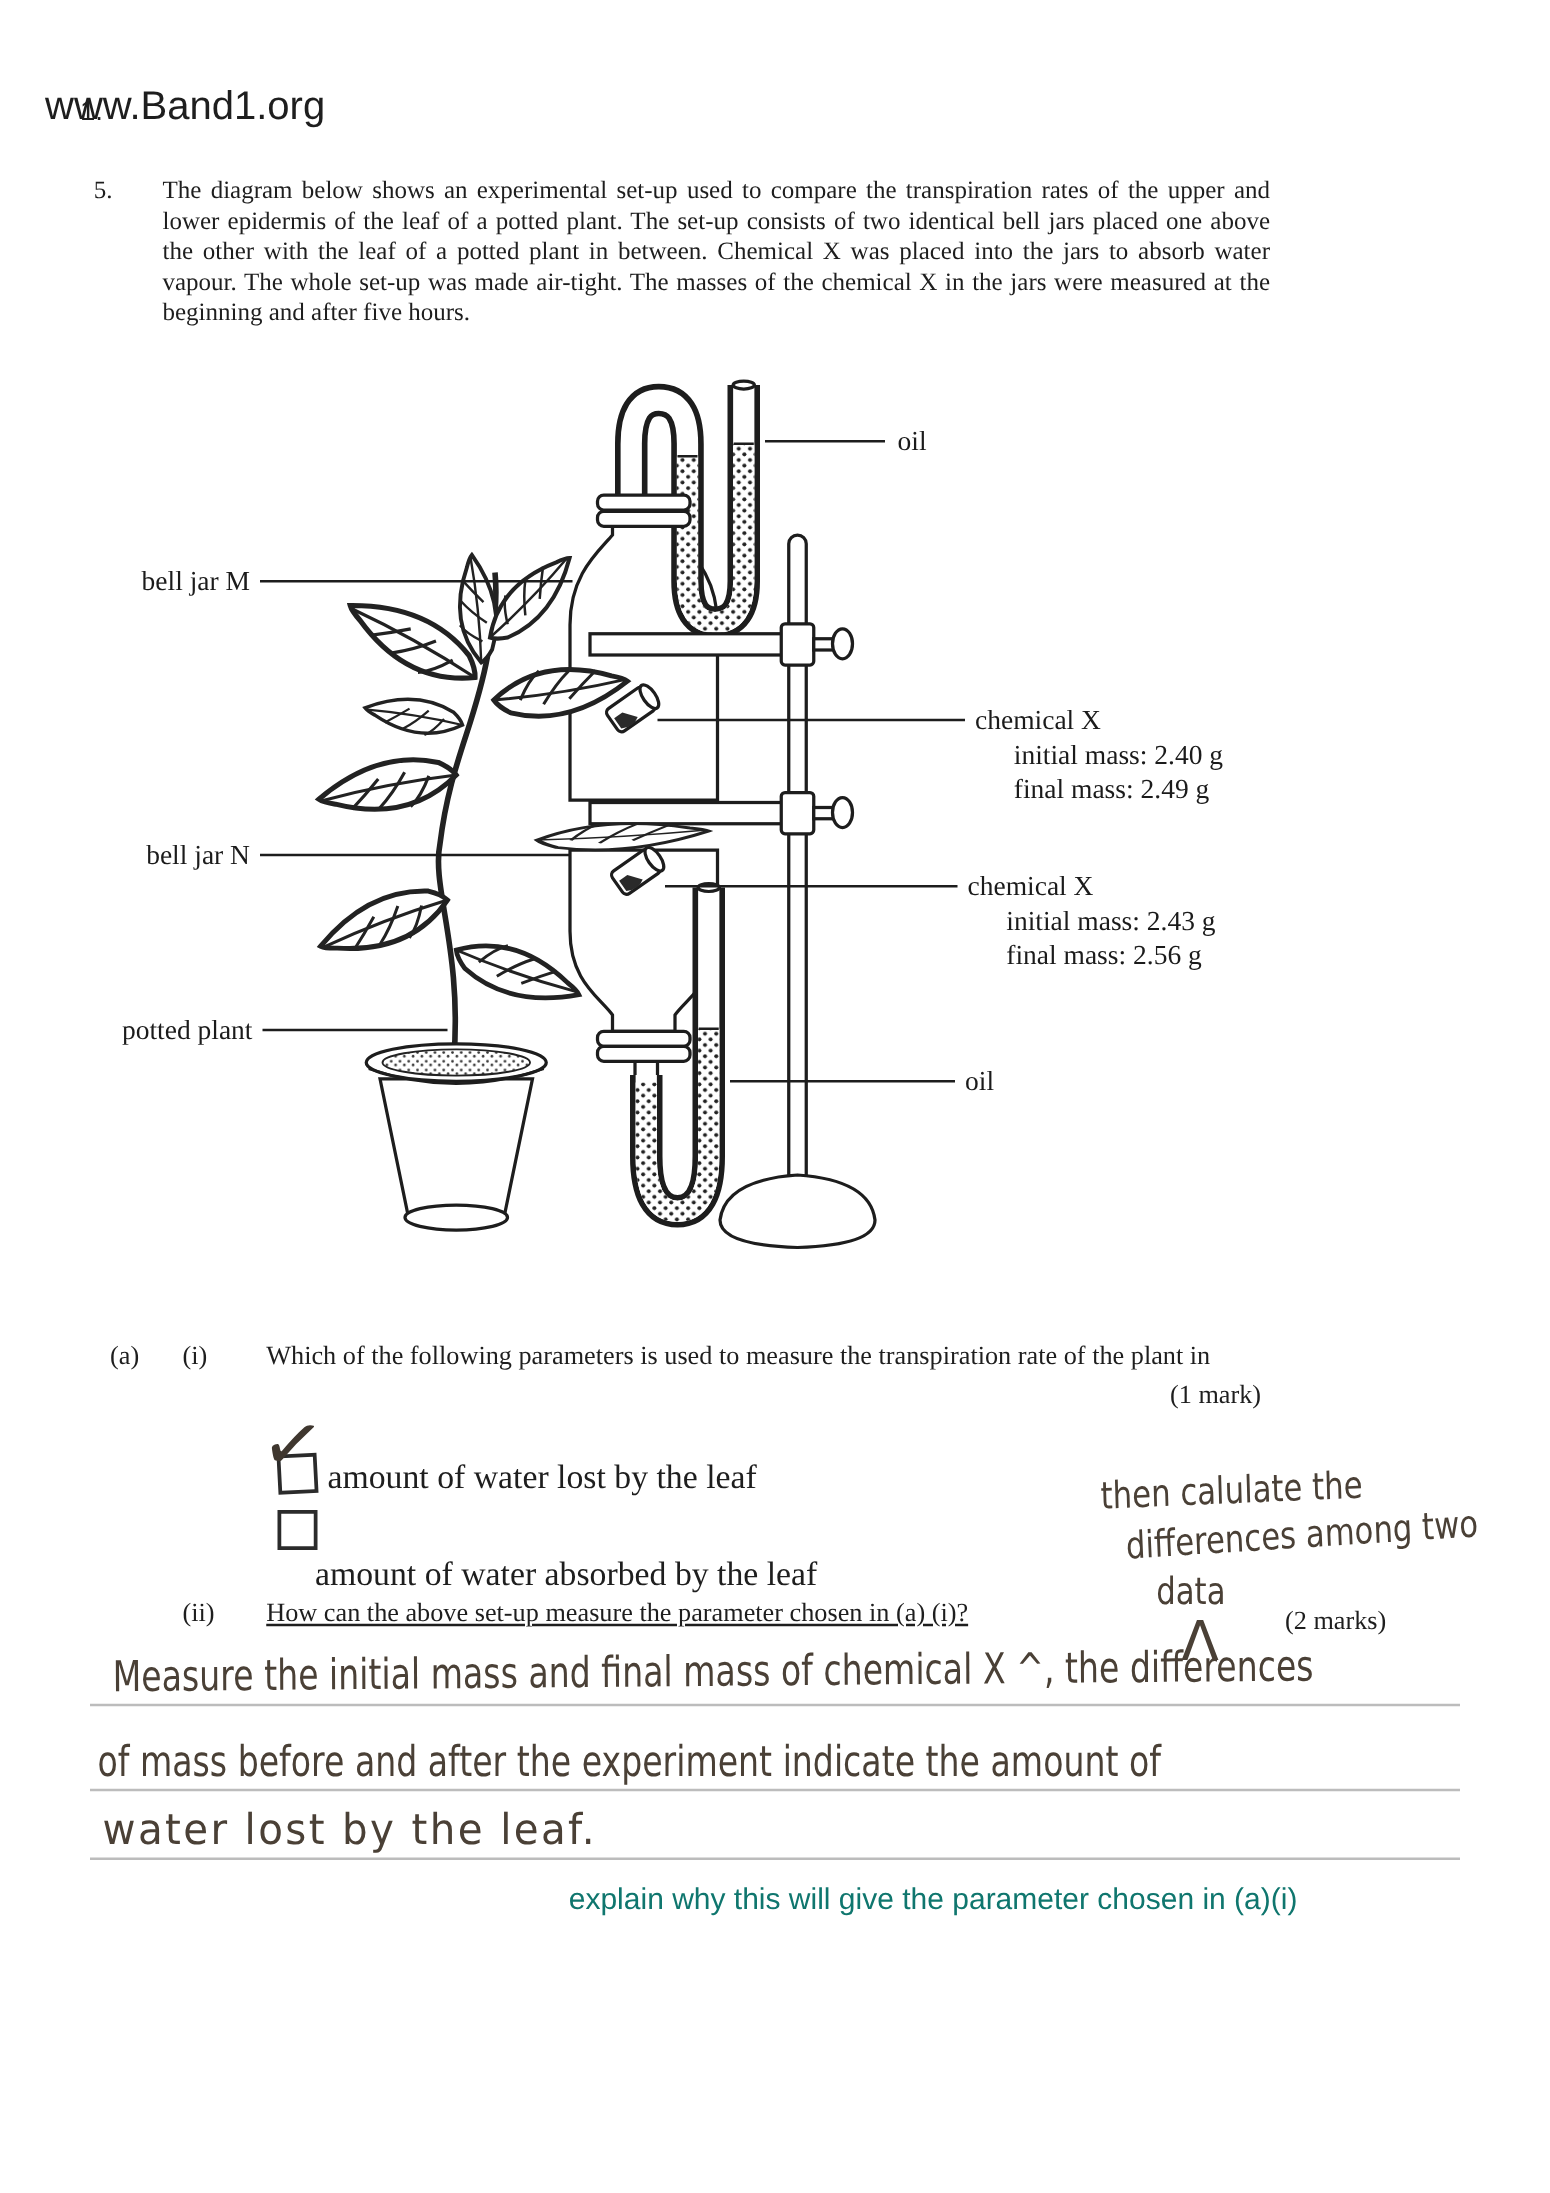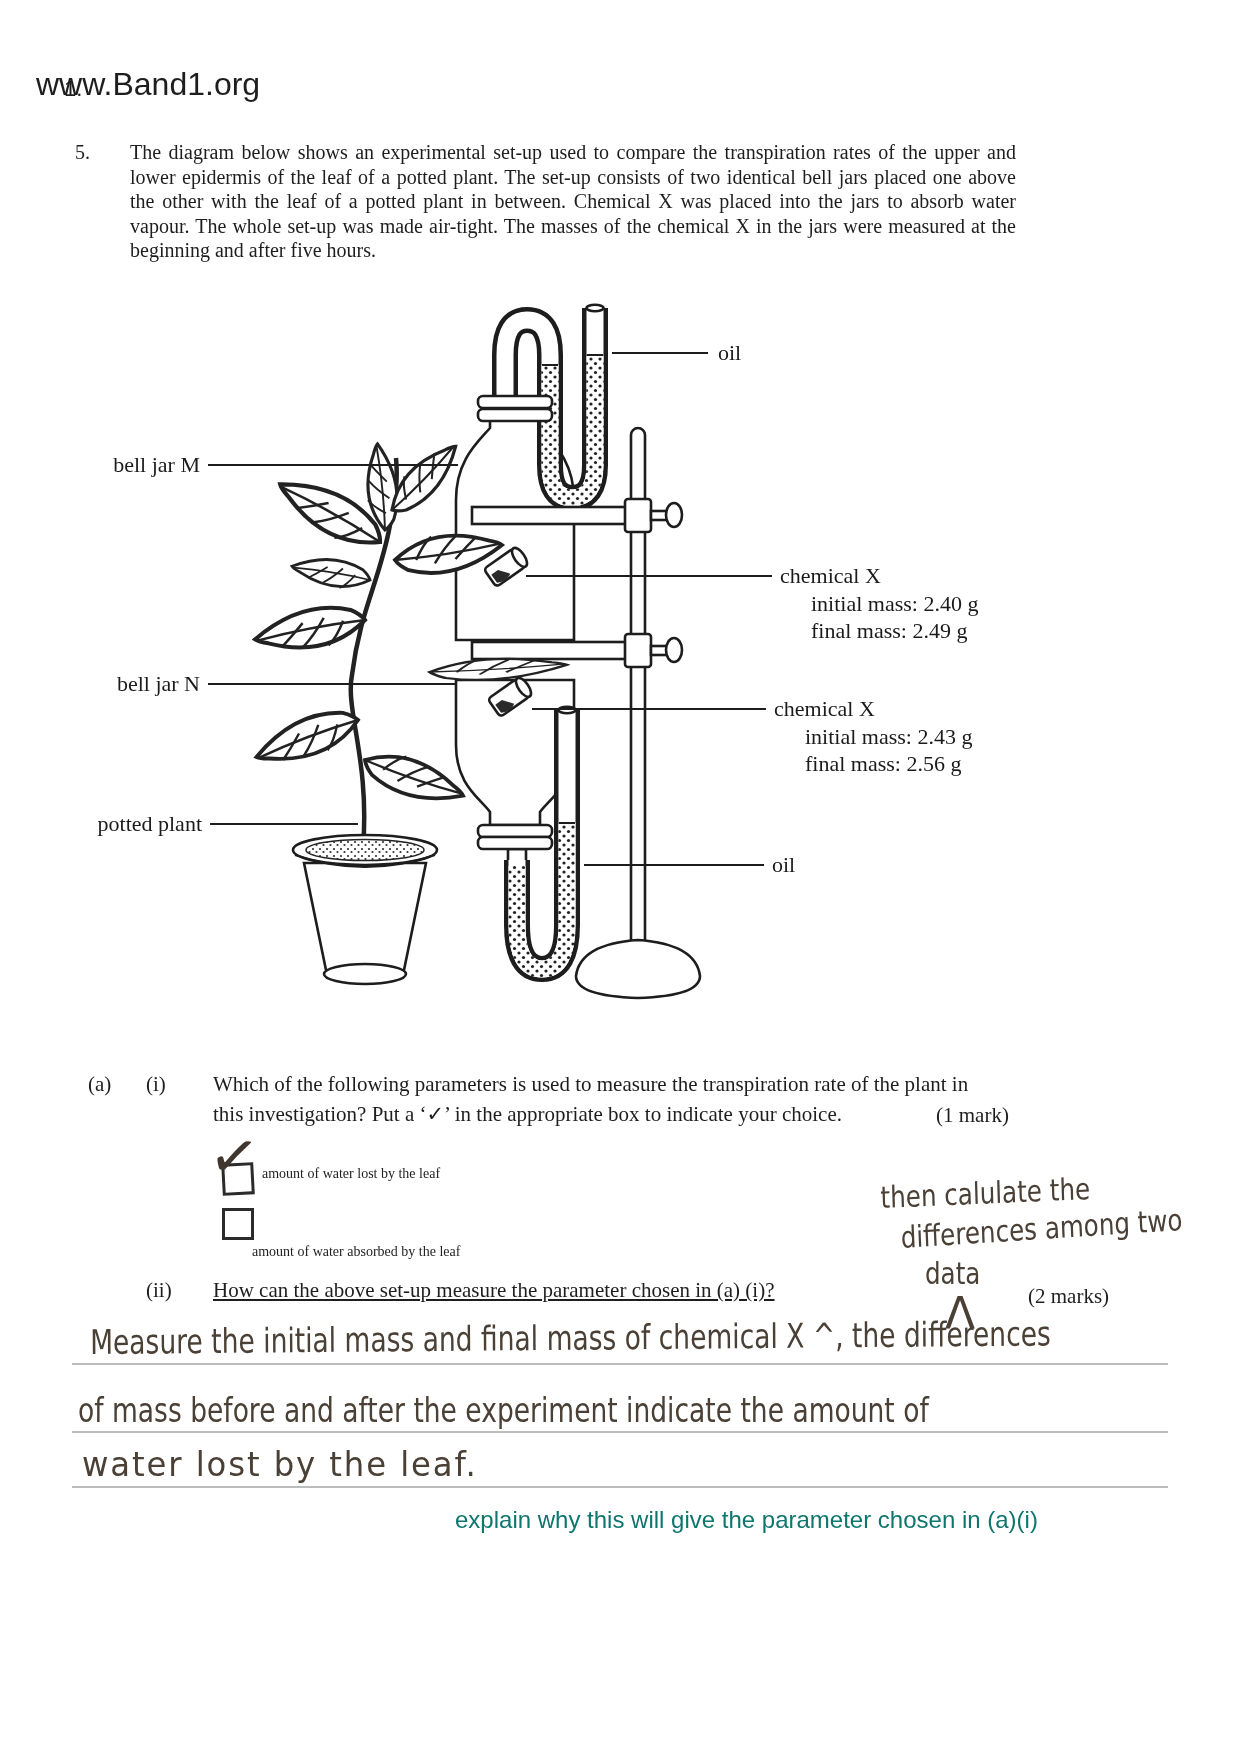--- a/index.html
+++ b/index.html
@@ -160,7 +160,6 @@
   <div class="abs qline" style="left:88px;top:1072px;">(a)</div>
   <div class="abs qline" style="left:146px;top:1072px;">(i)</div>
   <div class="abs qline" style="left:213px;top:1072px;">Which of the following parameters is used to measure the transpiration rate of the plant in</div>
-  <div class="abs qline" style="left:213px;top:1102px;">this investigation? Put a ‘✓’ in the appropriate box to indicate your choice.</div>
   <div class="abs marks" style="left:936px;top:1103px;">(1 mark)</div>
 
   <div class="abs cbox" style="left:222px;top:1163px;transform:rotate(-3deg);"></div>

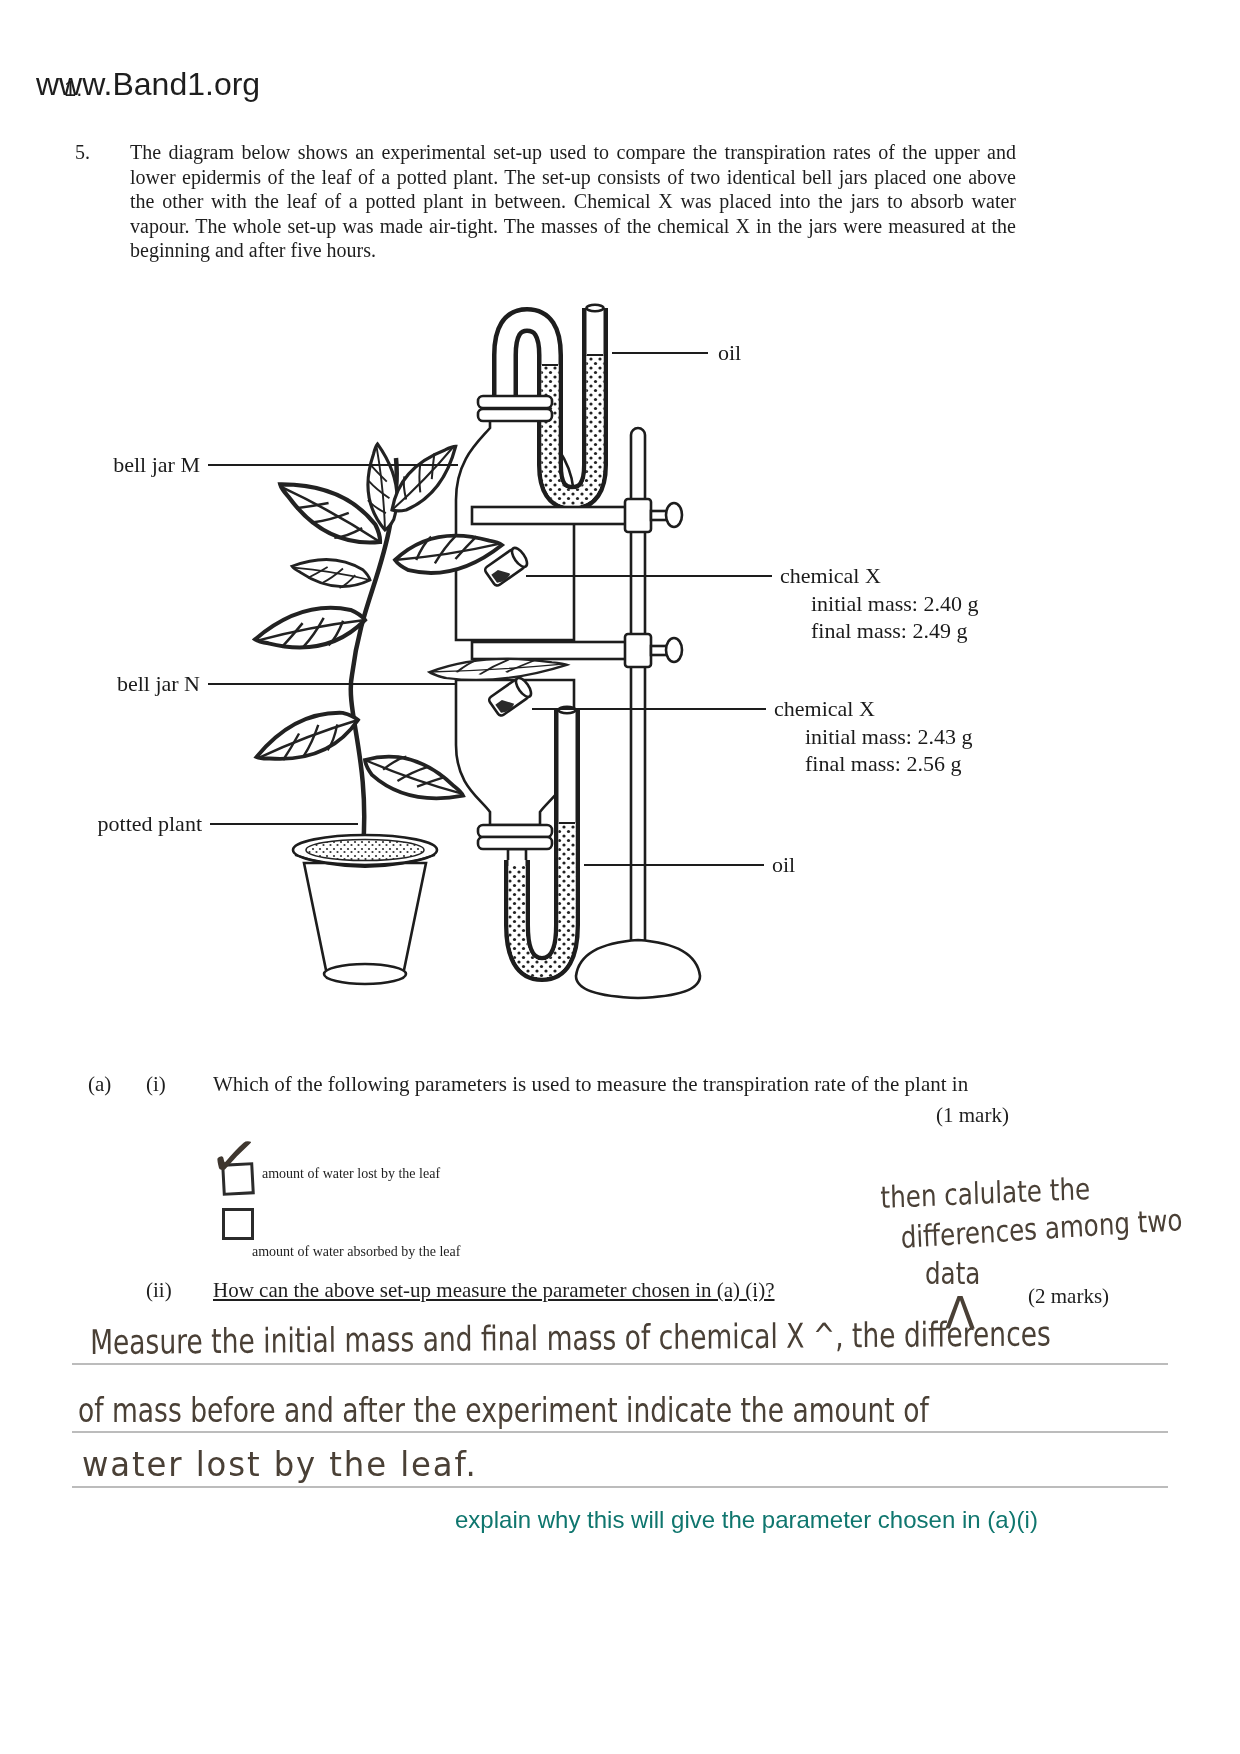--- a/index.html
+++ b/index.html
@@ -12,7 +12,7 @@
   .qline{font-size:21px;white-space:nowrap;}
   .marks{font-size:21px;}
   .cbox{border:3px solid #2b2b2b;width:26px;height:26px;background:#fff;}
-  .cbox-label{font-size:14px;white-space:nowrap;}
+  .cbox-label{font-size:27px;white-space:nowrap;}
   .hw{font-family:"DejaVu Sans",sans-serif;color:#4a4036;white-space:nowrap;transform-origin:left top;}
   .rule{height:2px;background:#bcbcbc;}
   .fb{font-family:"Liberation Sans",sans-serif;color:#0f766e;font-size:24px;line-height:28px;white-space:nowrap;}

